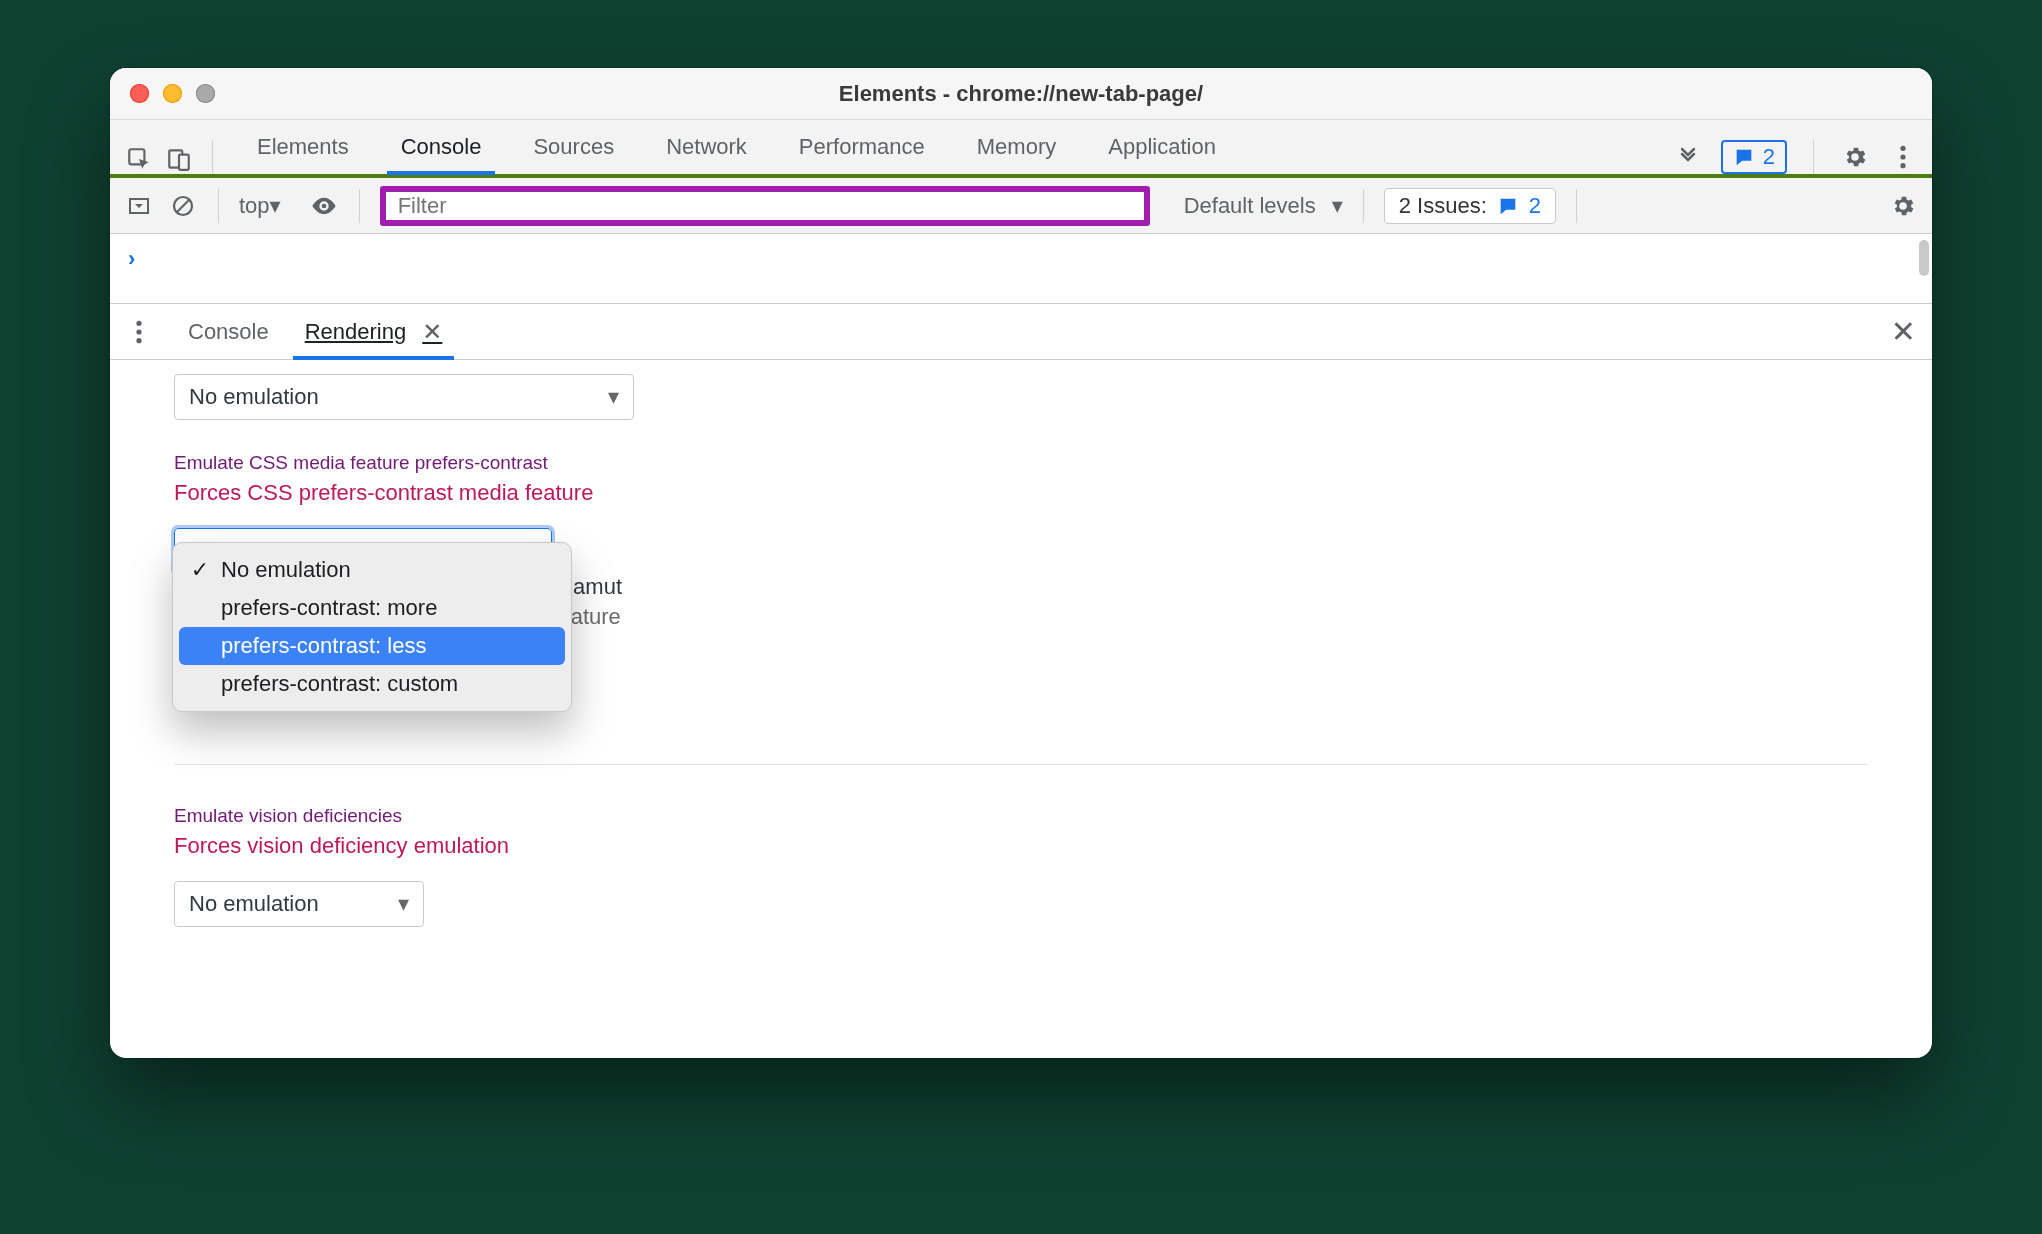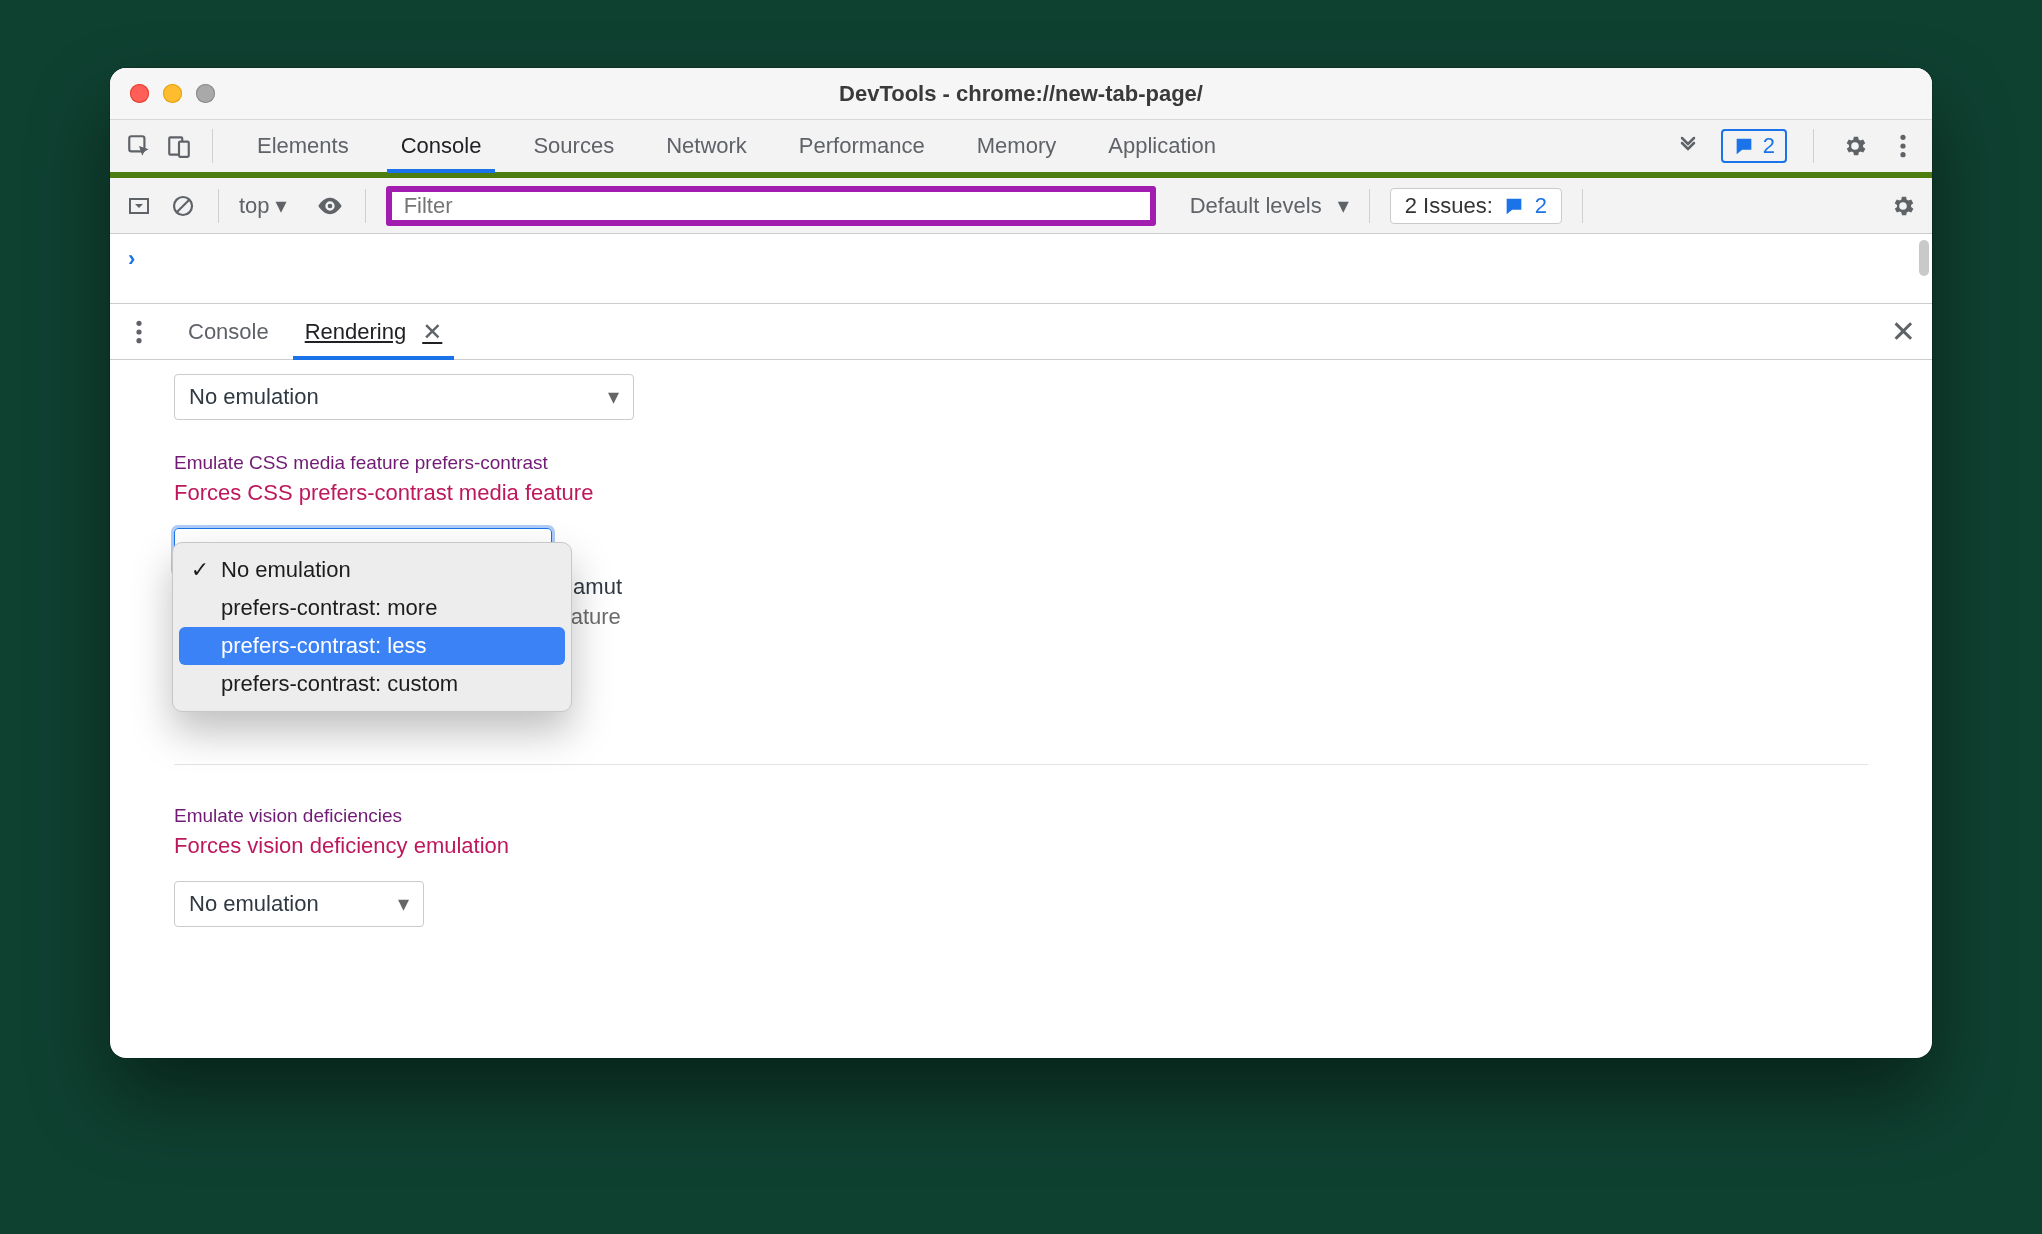--- a/index.html
+++ b/index.html
@@ -146,7 +146,7 @@
       <div class="dot yellow"></div>
       <div class="dot green"></div>
     </div>
-    <div class="titlebar-title">DevTools - chrome://new-tab-page/</div>
+    <div class="titlebar-title">Elements - chrome://new-tab-page/</div>
   </div>
 
   <div class="tabstrip">

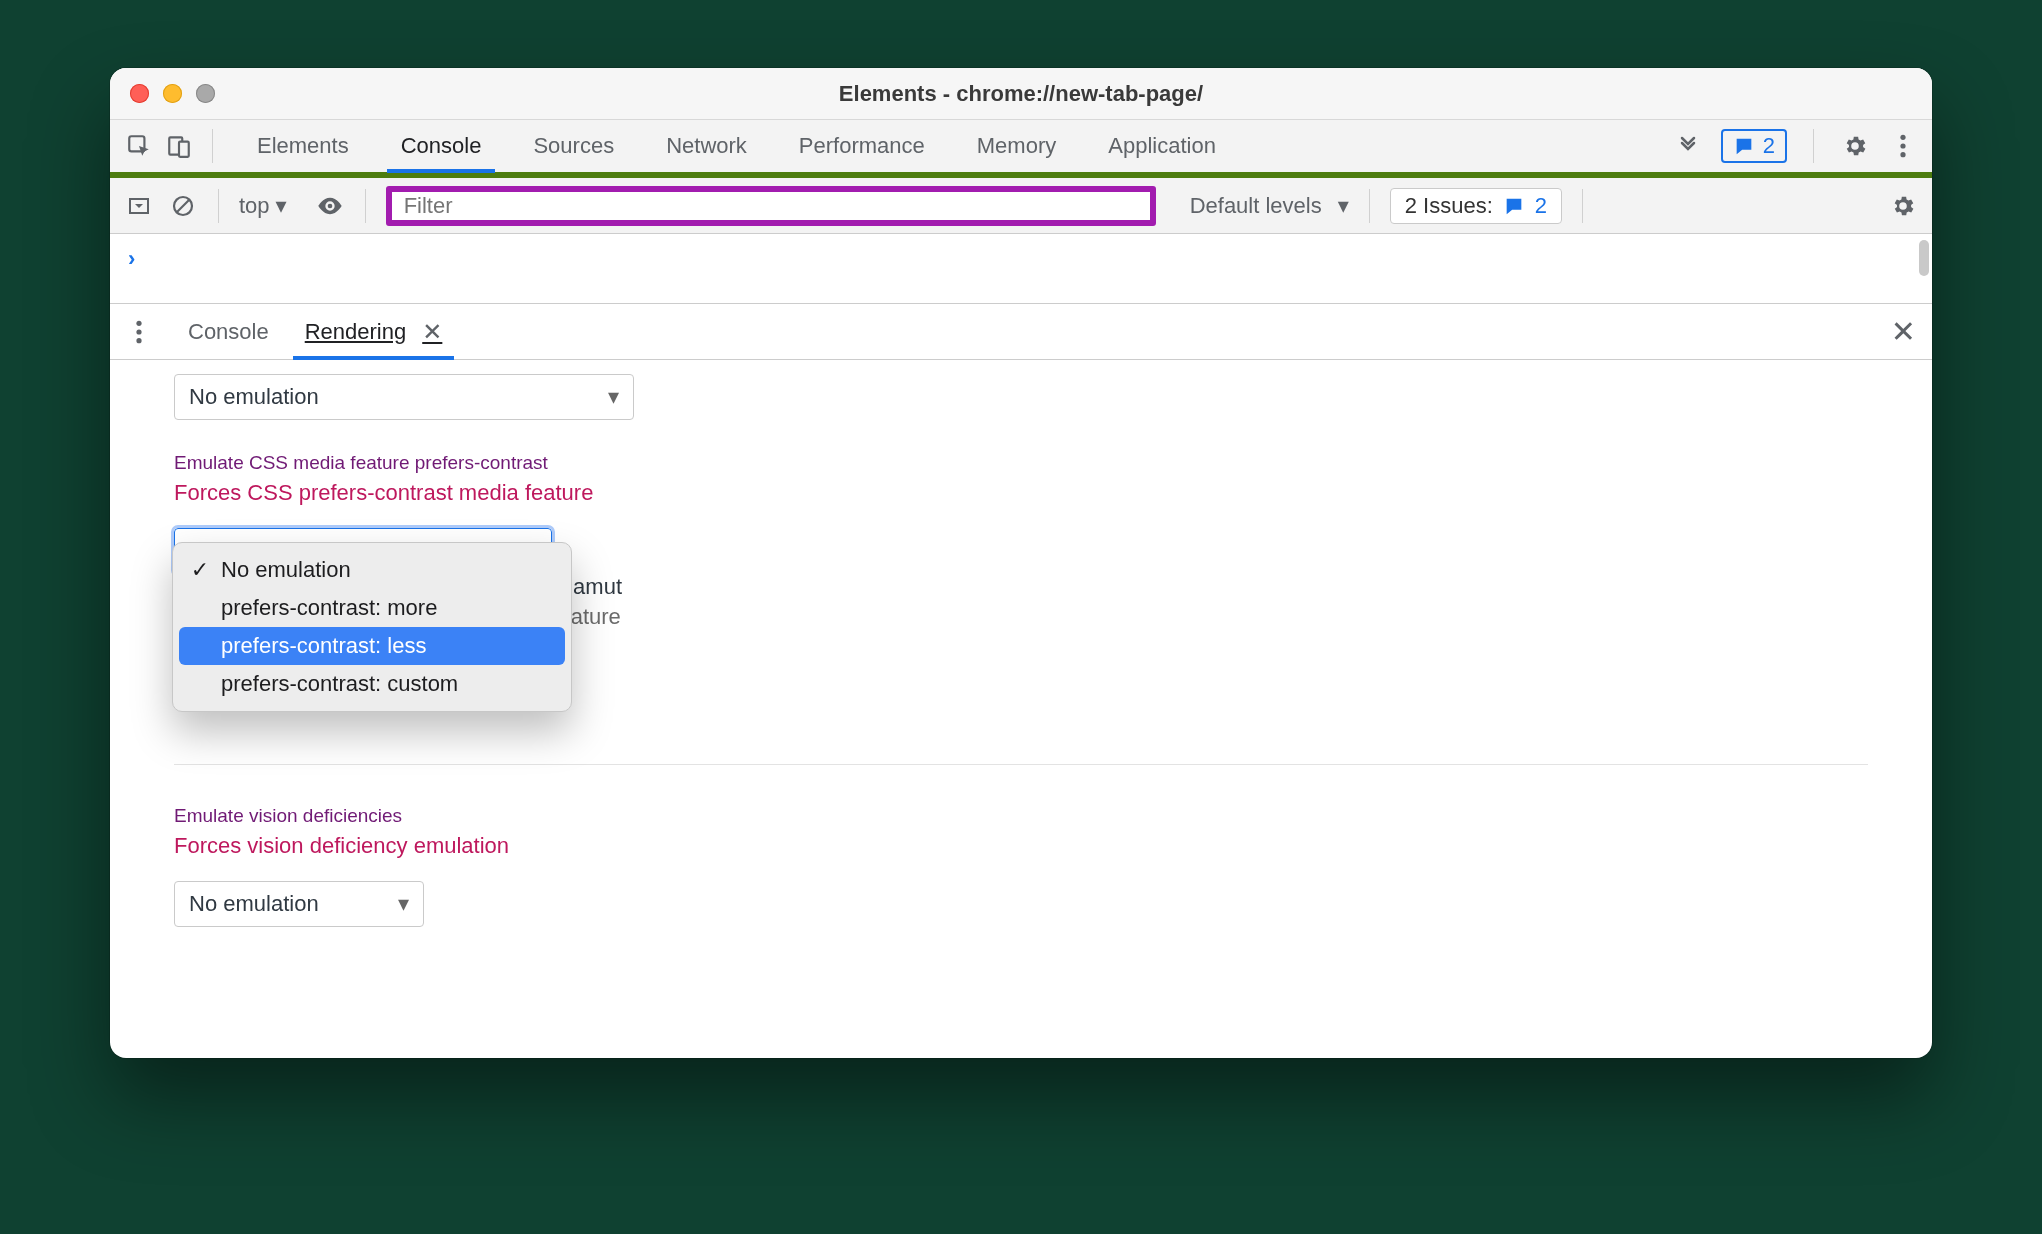--- a/index.html
+++ b/index.html
@@ -40,8 +40,8 @@
 
   
   .tabstrip {
-    height: 58px; background: #f3f3f3; border-bottom: 6px solid #4d7c0f;
-    display: flex; align-items: center; padding: 0 14px; gap: 10px;
+    height: 58px; background: #f3f3f3; border-bottom: 4px solid #4d7c0f;
+    display: flex; align-items: flex-end; padding: 0 14px; gap: 10px;
     font-size: 22px; color: #5f6368;
   }
   .ts-icon { width:30px; height:30px; display:flex; align-items:center; justify-content:center; color:#5f6368; }

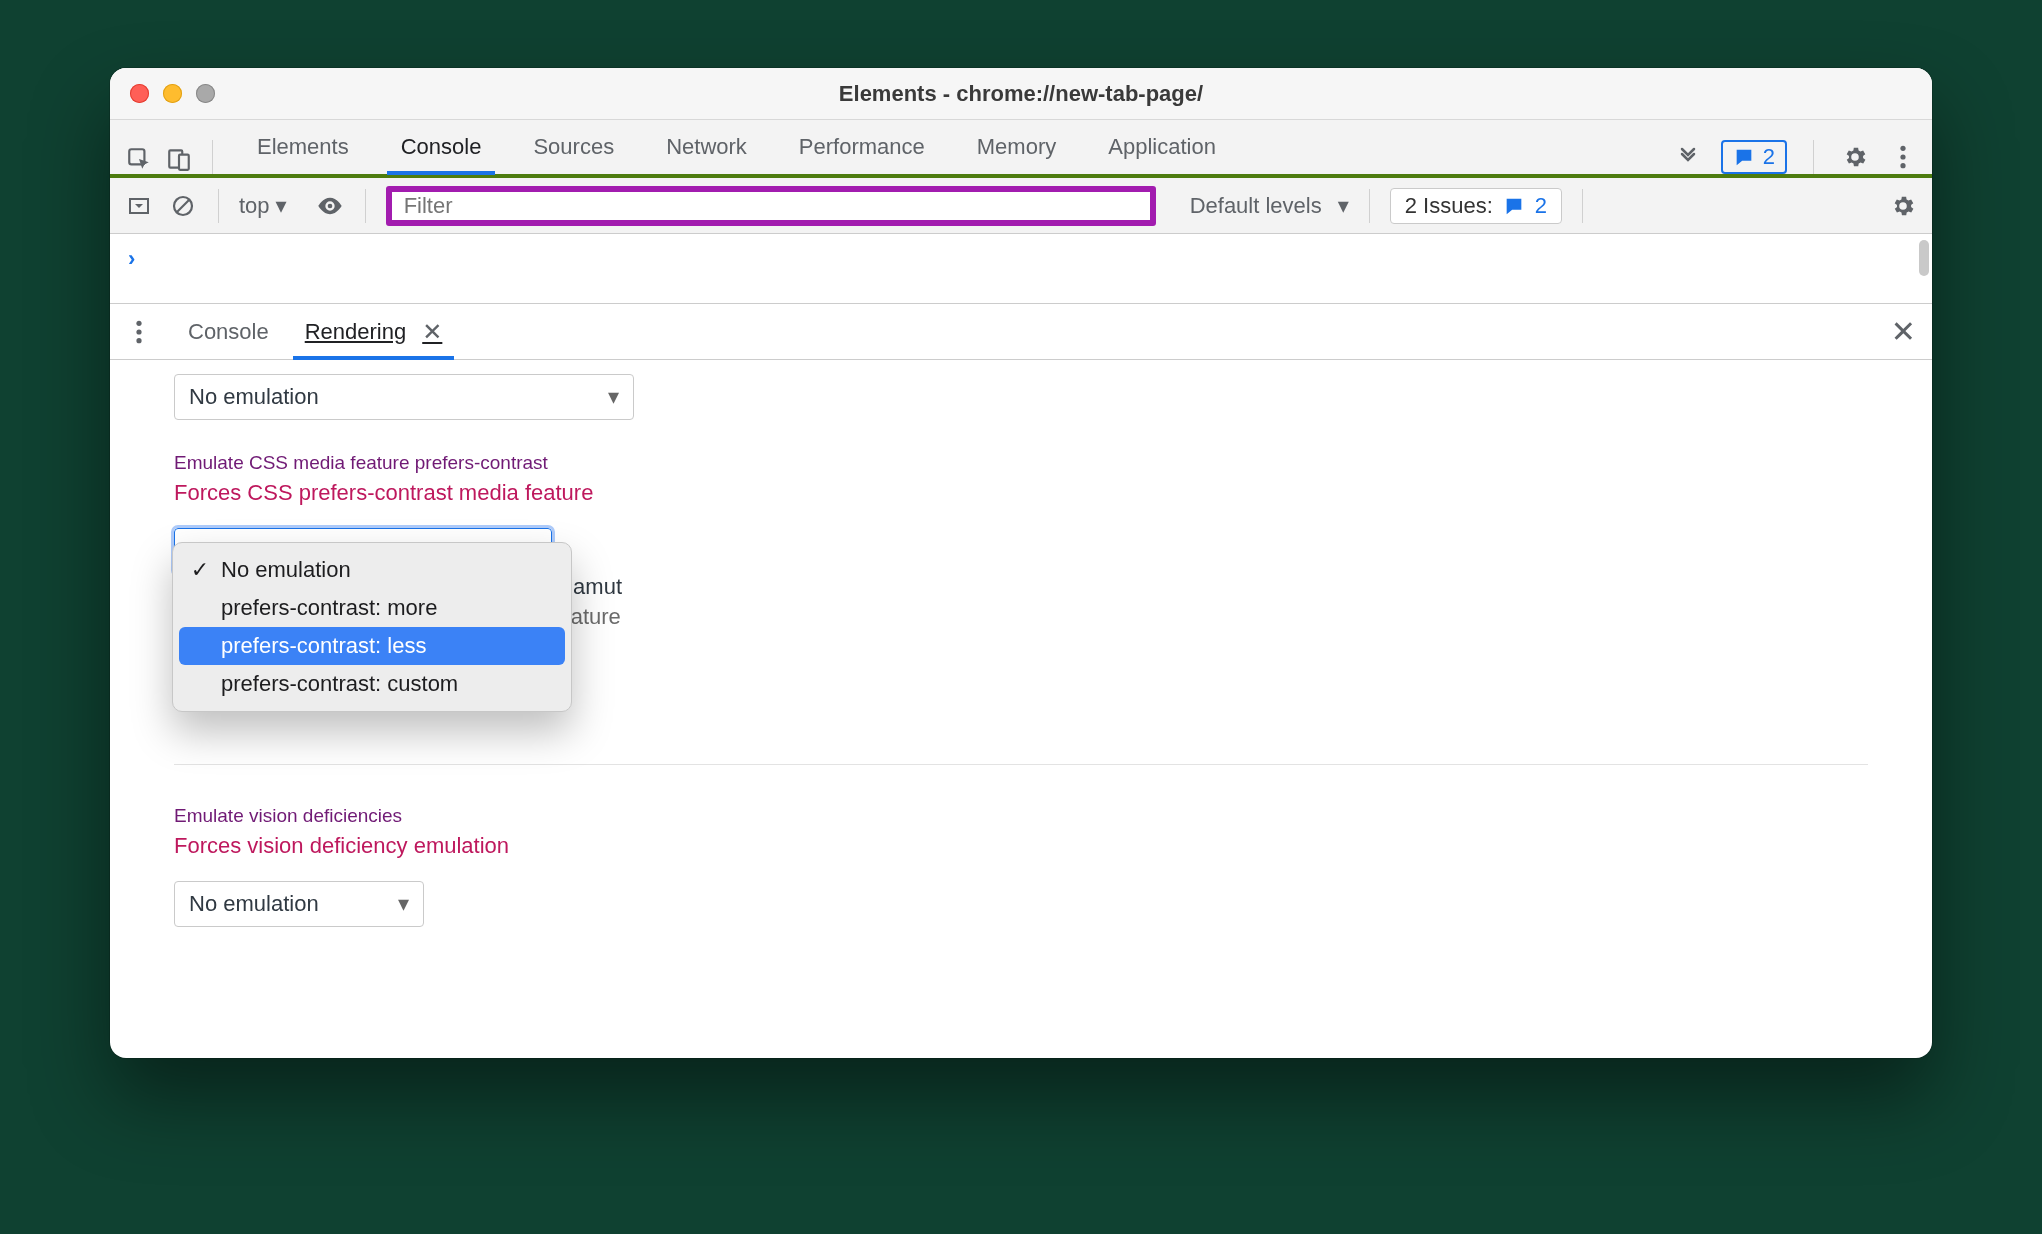--- a/index.html
+++ b/index.html
@@ -66,7 +66,7 @@
   }
   .fb-icon { width:30px; height:30px; display:flex; align-items:center; justify-content:center; }
   .fb-divider { width:1px; height:34px; background:#d0d0d0; margin:0 6px; }
-  .fb-select { display:flex; align-items:flex-start; gap:6px; }
+  .fb-select { display:flex; align-items:flex-start; }
   .filter-input {
     flex: 0 0 770px; height:40px; border:6px solid #a21caf; background:#fff;
     border-radius:3px; padding:0 12px; font-size:22px; color:#777;

